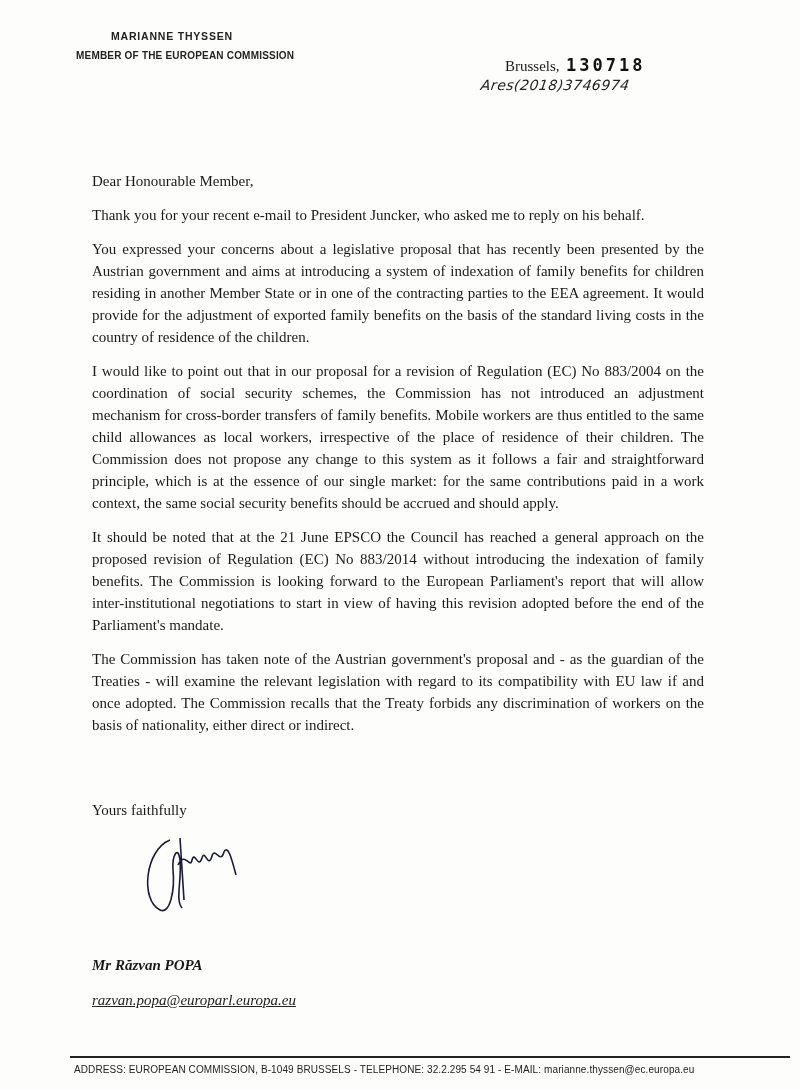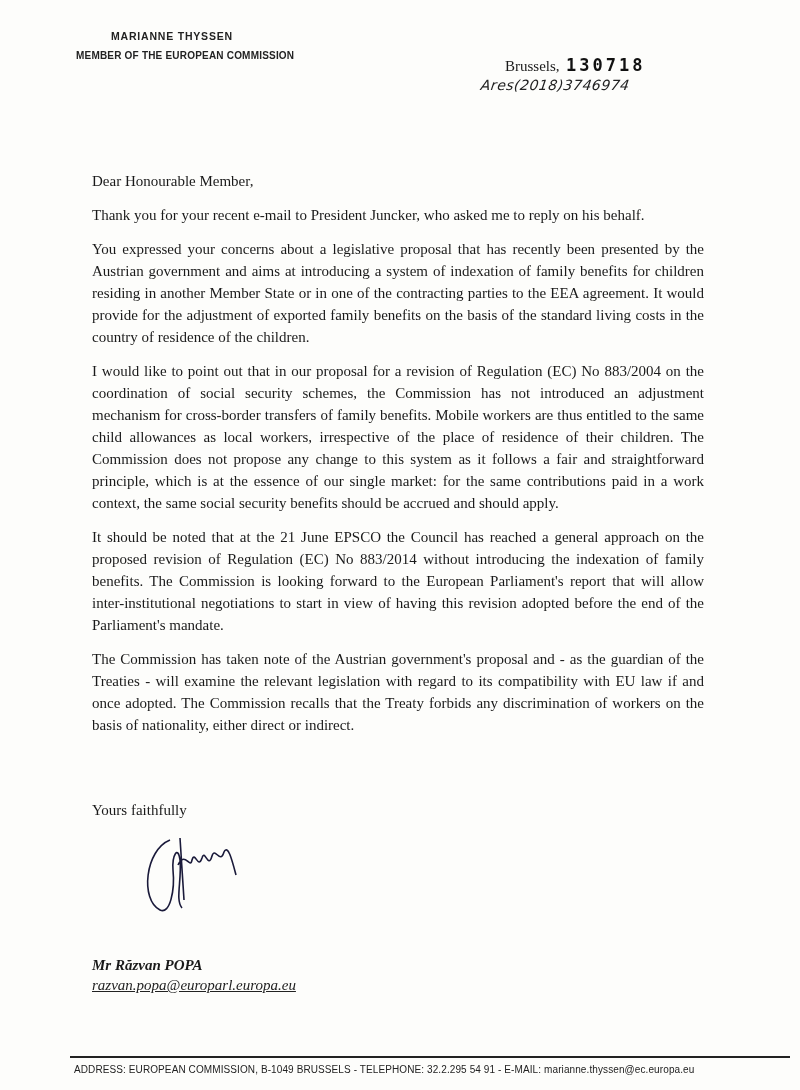--- a/index.html
+++ b/index.html
@@ -22,7 +22,7 @@
   .signer { position: absolute; left: 92px; top: 955px; font-size: 15px; line-height: 20px; }
   .signer-name { font-weight: bold; font-style: italic; }
   .signer-role { font-style: italic; }
-  .signer-email { font-style: italic; text-decoration: underline; color: #222; }
+  .signer-email { font-style: italic; text-decoration: underline; color: #222; margin-top: 15px; }
   .footer-rule { position: absolute; left: 70px; top: 1056px; width: 720px; height: 1.5px; background: #222; }
   .footer { position: absolute; left: 74px; top: 1064px; font-family: "Liberation Sans", sans-serif; font-size: 10px; white-space: nowrap; color: #222; letter-spacing: 0.1px; }
 </style>

